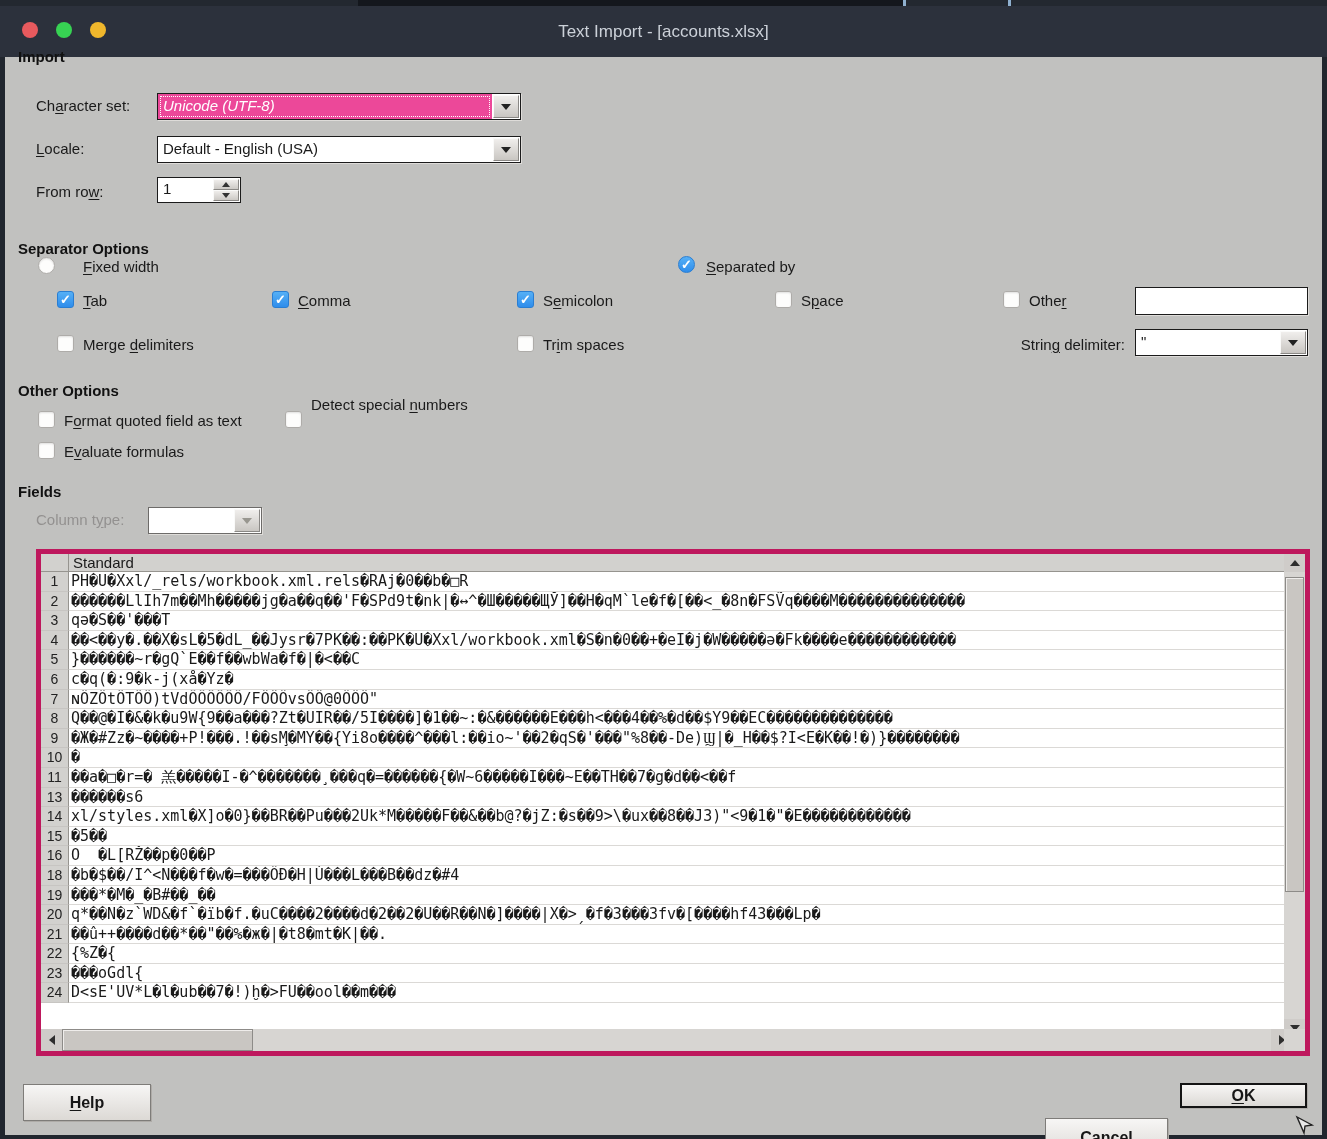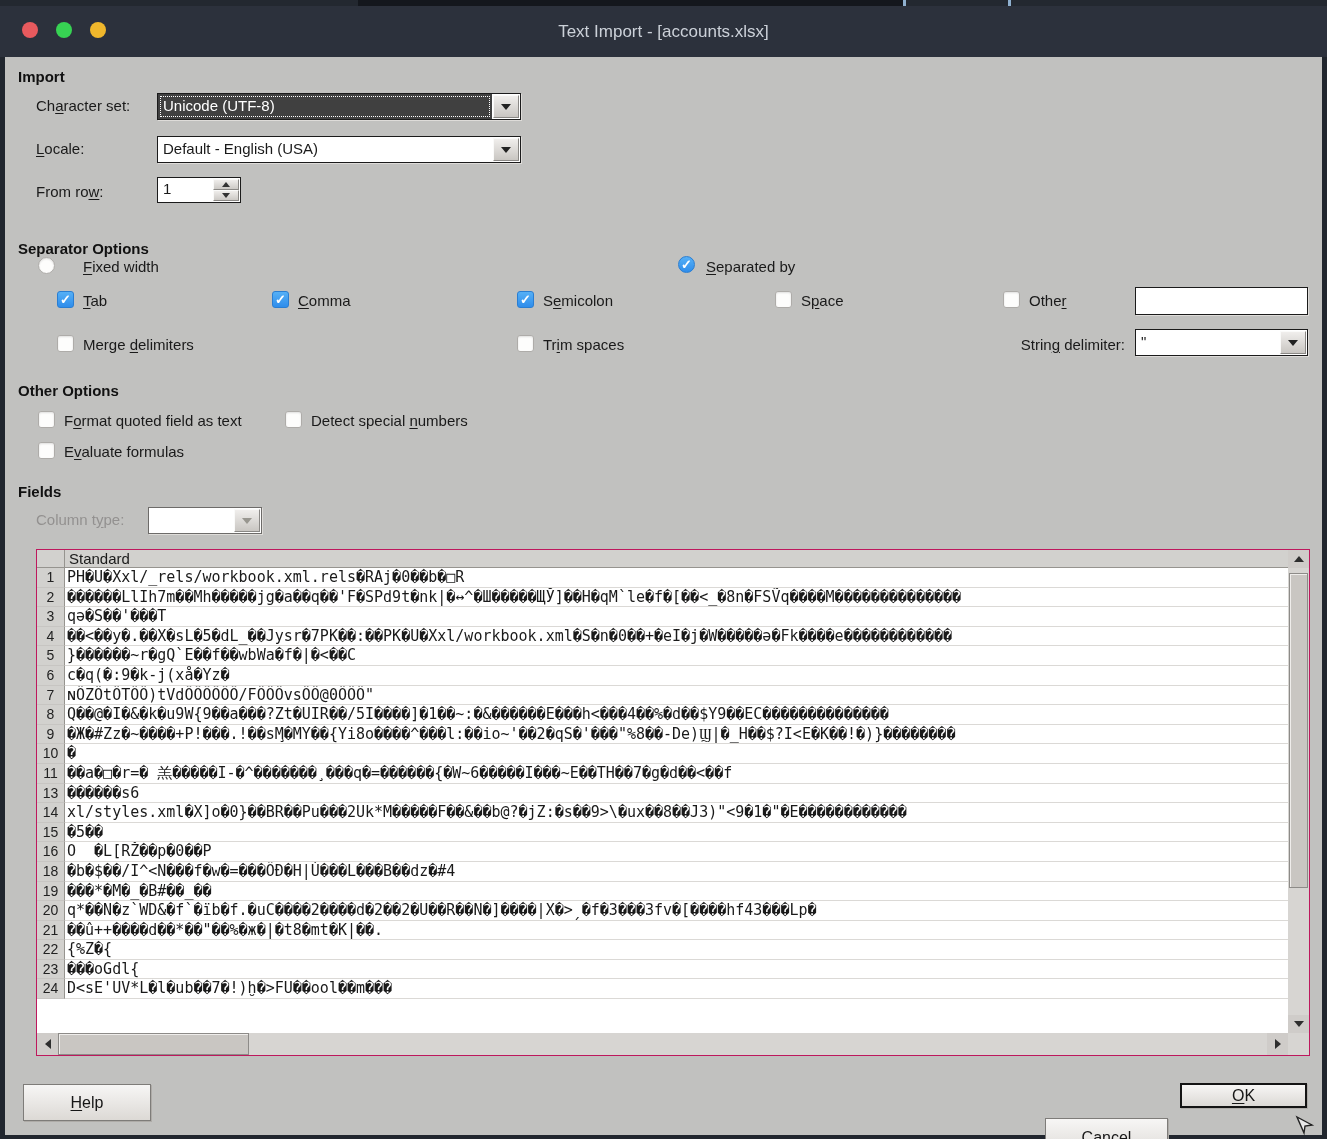--- a/index.html
+++ b/index.html
@@ -117,7 +117,7 @@
 <div class="edge r"></div>
 <div class="edge b"></div>
 
-<div class="heading" style="left:18px;top:68px">Import</div>
+<div class="heading" style="left:18px;top:48px">Import</div>
 
 <div class="lbl" style="left:36px;top:97px"><span>Ch</span><span class="u">a</span><span>racter set:</span></div>
 <div class="combo" style="left:157px;top:93px;width:364px;height:27px">

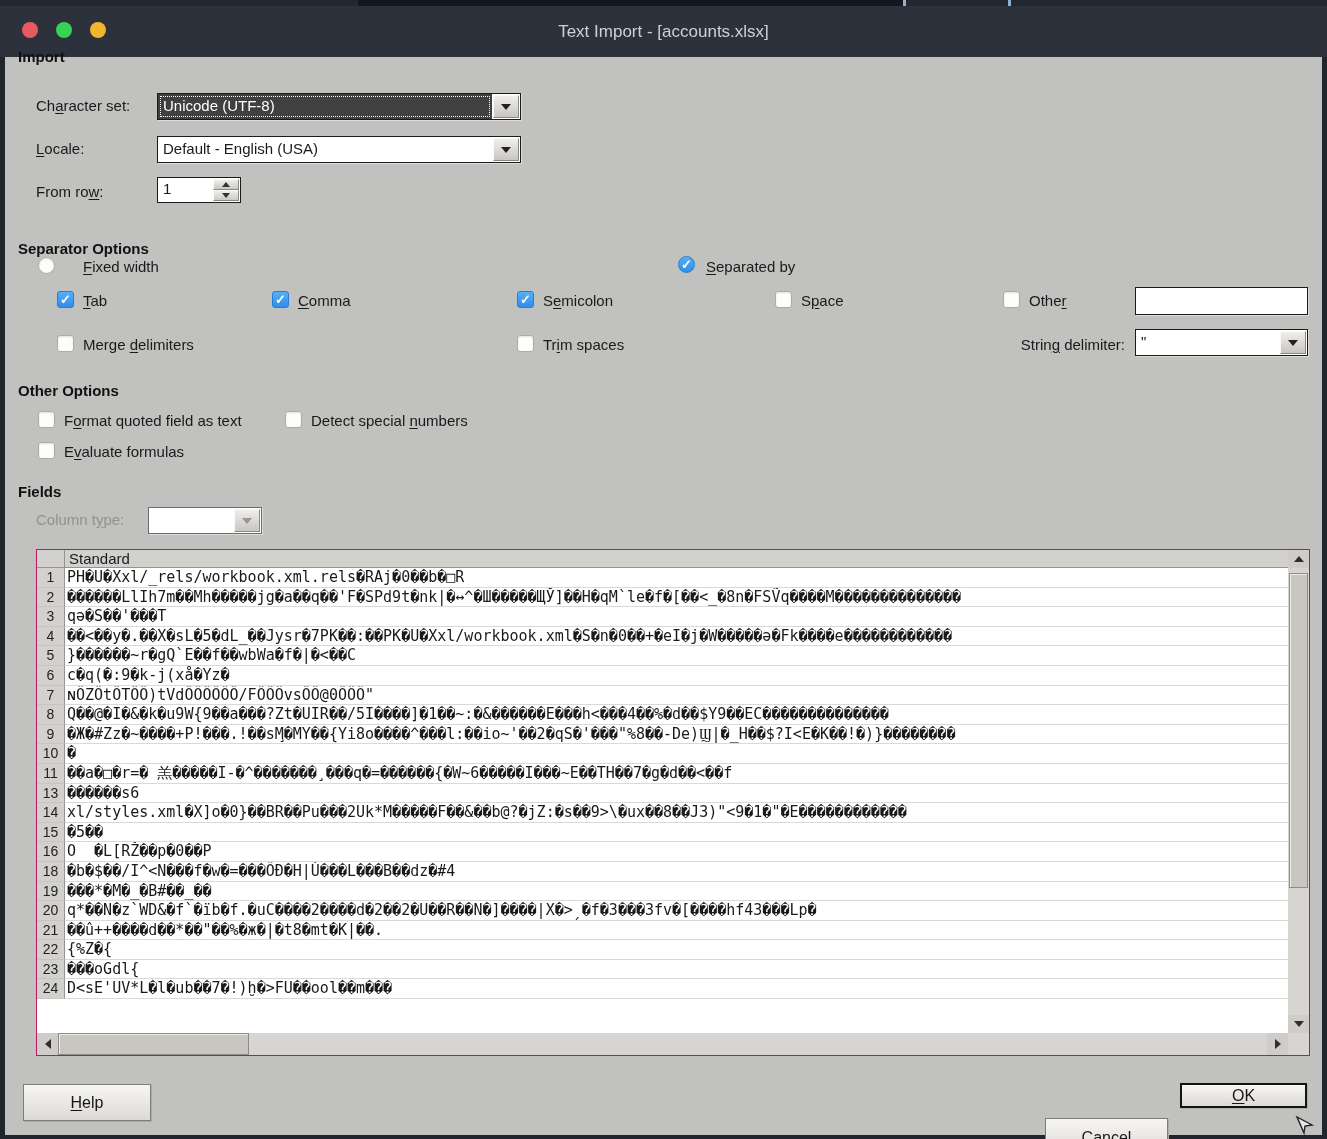--- a/index.html
+++ b/index.html
@@ -36,7 +36,7 @@
     box-shadow:1px 1px 0 #dedcd9;}
   .combo{display:flex;}
   .combo .val{flex:1;font-size:15px;padding:3px 5px;white-space:nowrap;overflow:hidden;}
-  .combo .val.sel{background:#404040;color:#fff;outline:1px dotted #fff;outline-offset:-3px;}
+  .combo .val.sel{background:#ec4899;color:#fff;outline:1px dotted #fff;outline-offset:-3px;font-style:italic;}
   .cbtn{width:26px;margin:1px;background:linear-gradient(#f0eeec,#c9c6c2);
     border:1px solid #8a8885;border-top-color:#fafaf9;border-left-color:#fafaf9;
     display:flex;align-items:center;justify-content:center;box-sizing:border-box;}

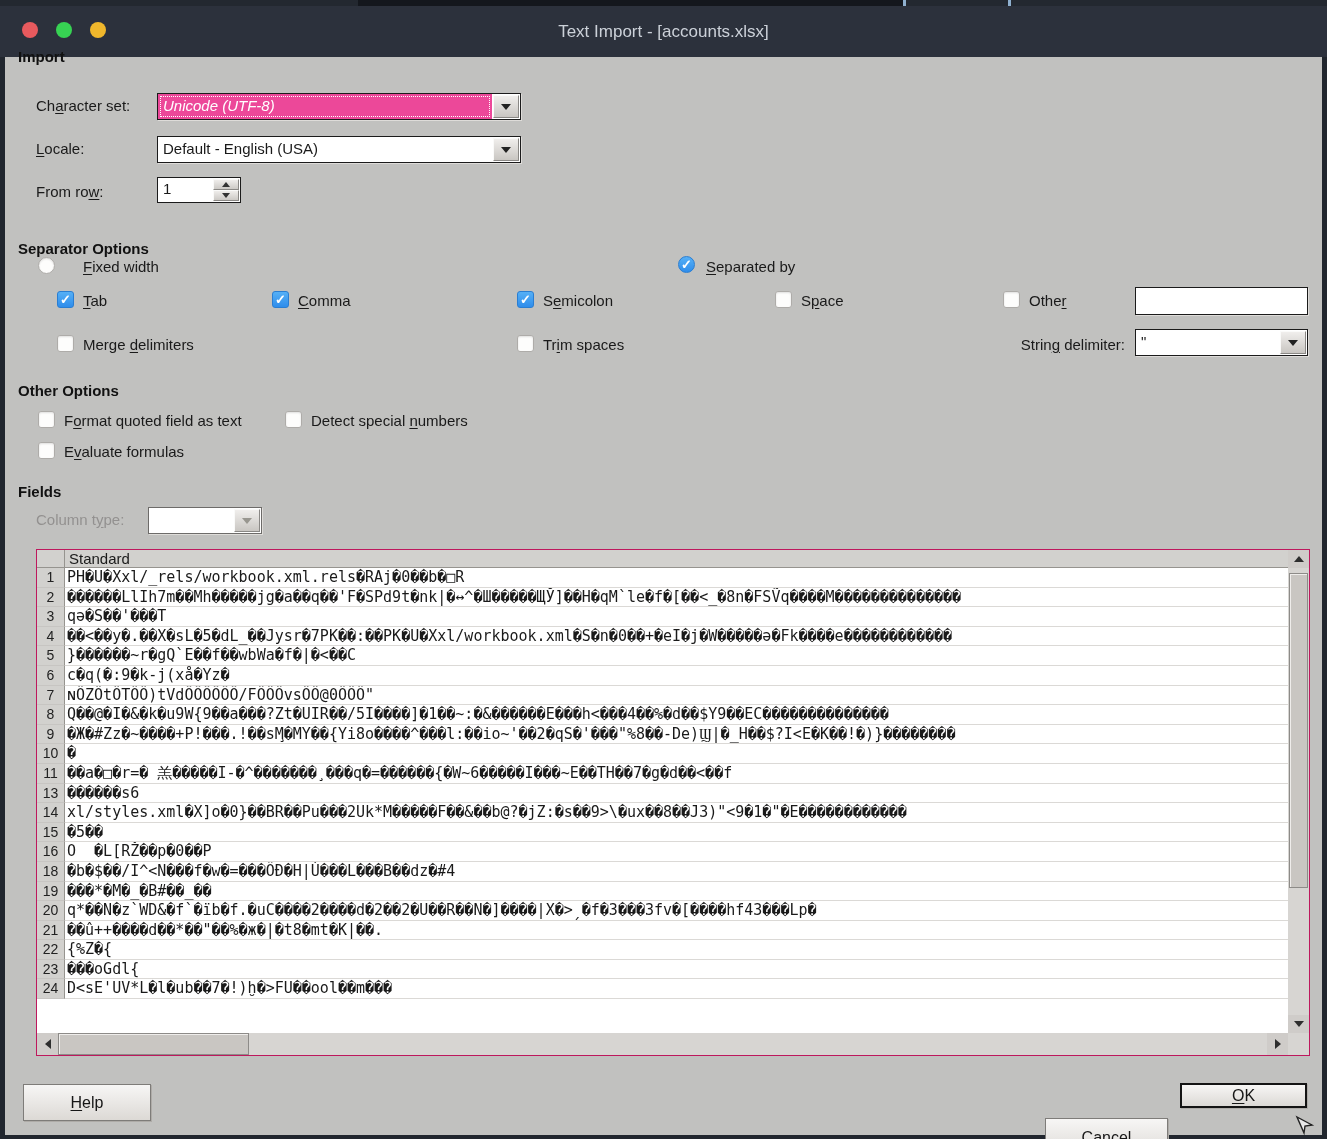--- a/index.html
+++ b/index.html
@@ -200,7 +200,7 @@
 <div class="lbl" style="left:64px;top:412px"><span>F</span><span class="u">o</span><span>rmat quoted field as text</span></div>
 
 <div class="cb" style="left:285px;top:411px"></div>
-<div class="lbl" style="left:311px;top:412px"><span>Detect special </span><span class="u">n</span><span>umbers</span></div>
+<div class="lbl" style="left:311px;top:396px"><span>Detect special </span><span class="u">n</span><span>umbers</span></div>
 
 <div class="cb" style="left:38px;top:442px"></div>
 <div class="lbl" style="left:64px;top:443px"><span>E</span><span class="u">v</span><span>aluate formulas</span></div>

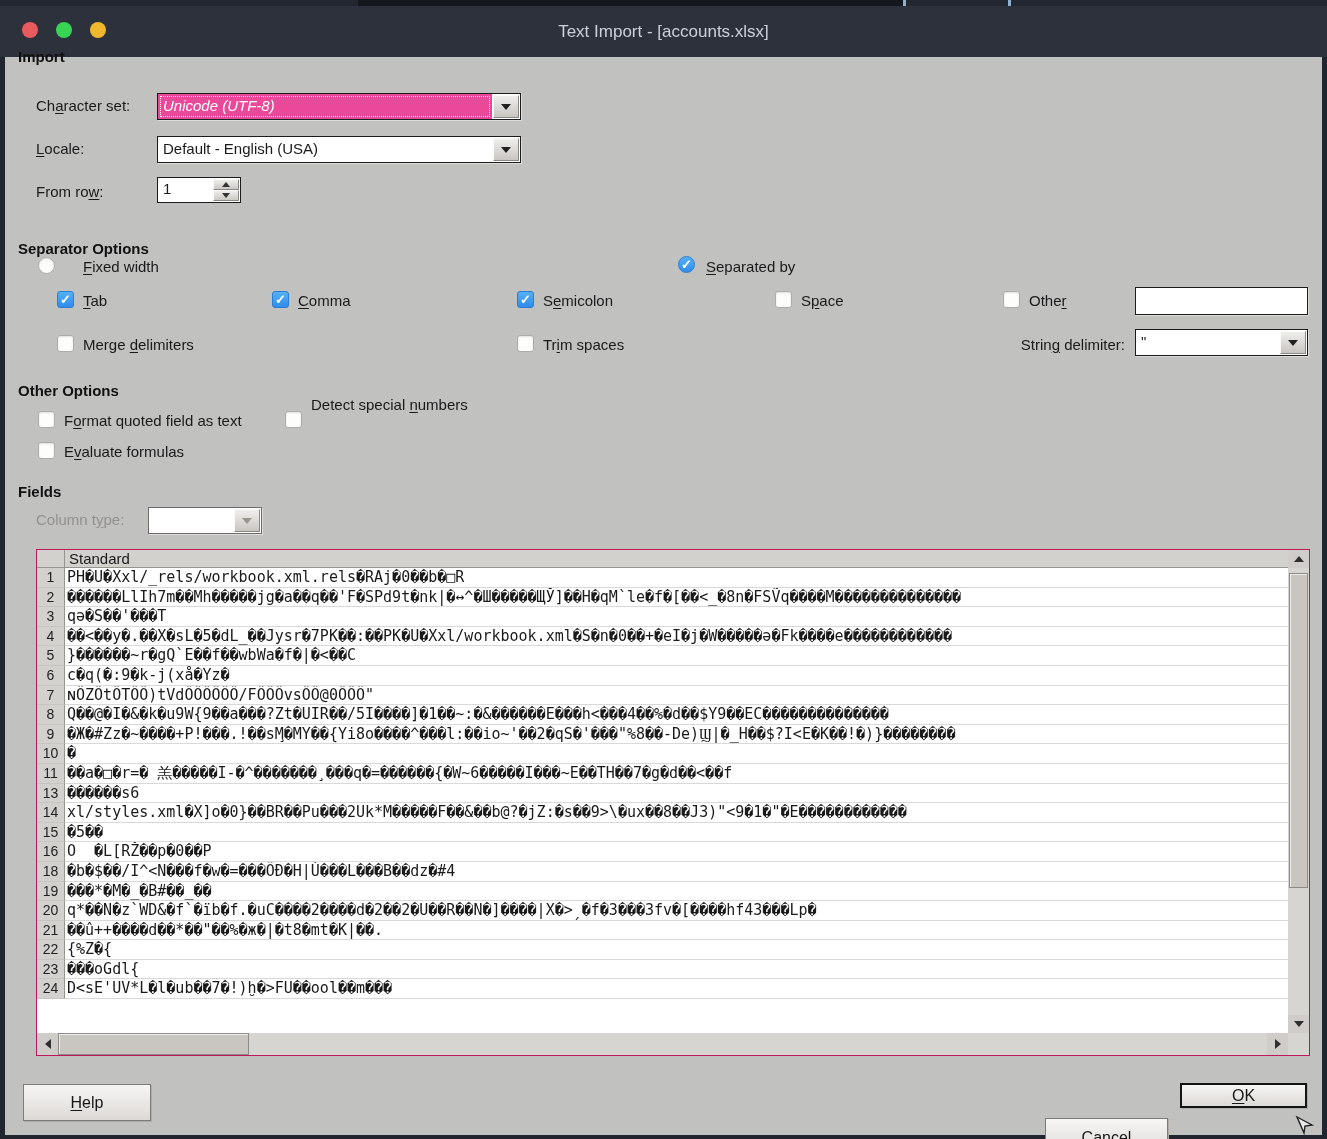--- a/index.html
+++ b/index.html
@@ -64,7 +64,7 @@
 
   
   .ptable{position:absolute;left:36px;top:549px;width:1274px;height:507px;box-sizing:border-box;
-    border:1px solid #be185d;background:#0ea5e9;text-decoration:underline;}
+    border:5px solid #be185d;background:#0ea5e9;text-decoration:underline;}
   .phead{position:absolute;left:0;top:0;height:18px;display:flex;width:1251px;}
   .pcorner{width:28px;background:#d2d1ce;border-right:1px solid #96948f;border-bottom:1px solid #96948f;box-sizing:border-box;}
   .pheadcell{flex:1;background:#d2d1ce;border-bottom:1px solid #96948f;box-sizing:border-box;

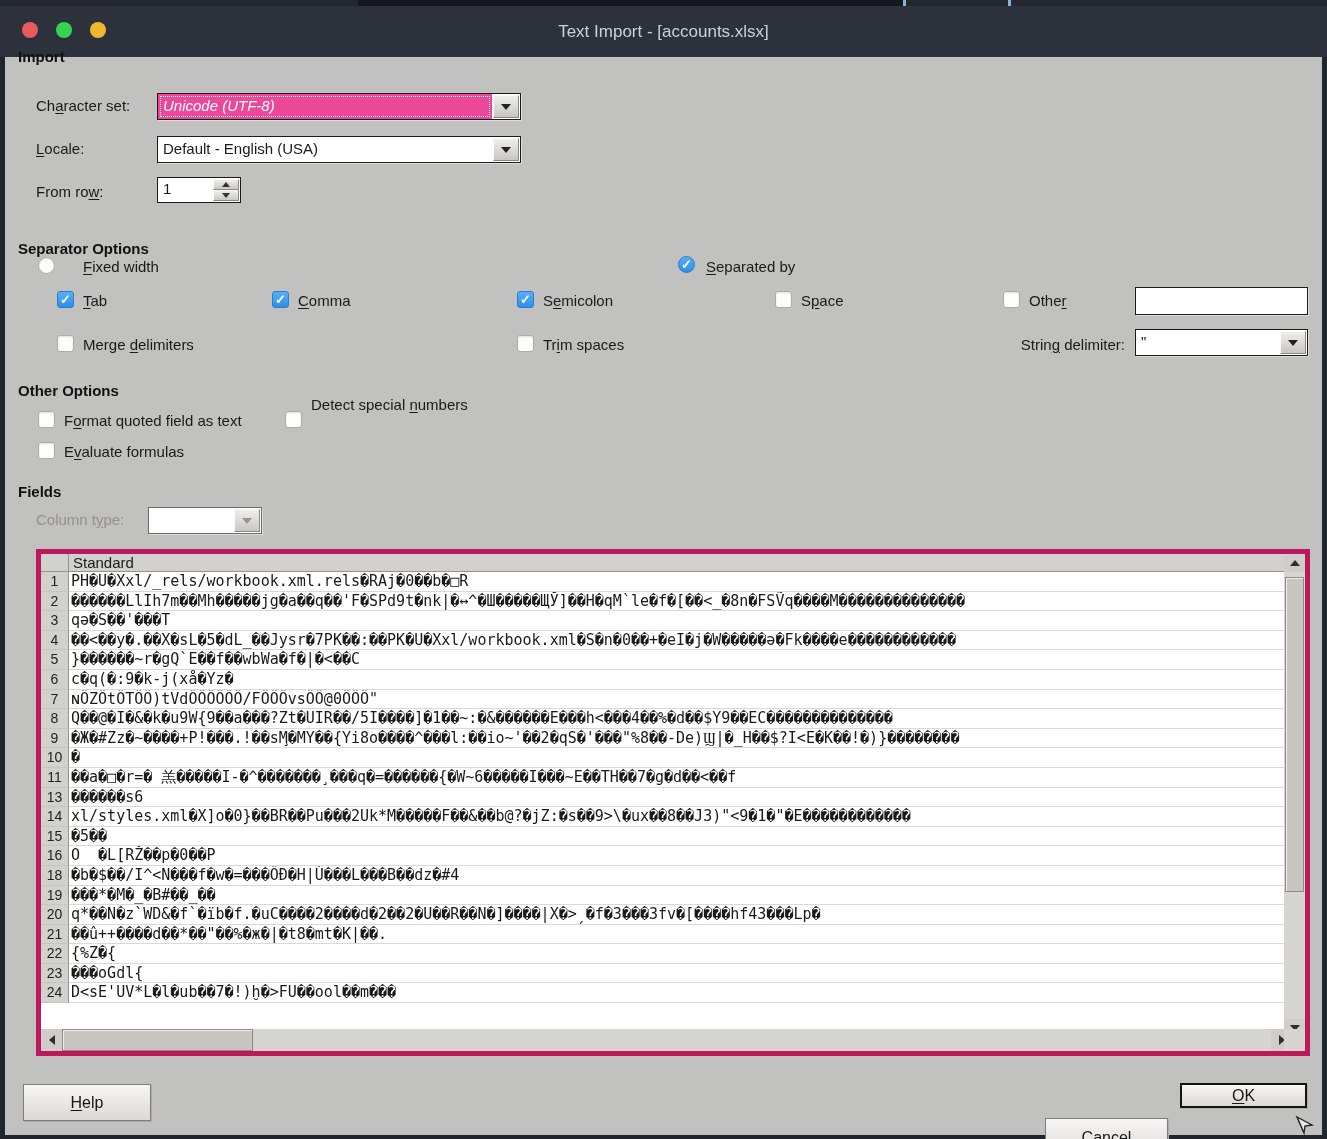--- a/index.html
+++ b/index.html
@@ -96,7 +96,7 @@
   
   .btn{position:absolute;background:linear-gradient(#f7f6f5,#dcd9d5);
     border:1px solid #7e7c79;box-shadow:1px 1px 0 #aeaba7;
-    font-size:16px;display:flex;align-items:center;justify-content:center;box-sizing:border-box;color:#161616;}
+    font-size:16px;display:flex;align-items:center;justify-content:center;box-sizing:border-box;color:#161616;font-weight:bold;}
   .btn.default{border:2px solid #141414;}
   .cursor{position:absolute;left:1293px;top:1113px;}
 </style>

